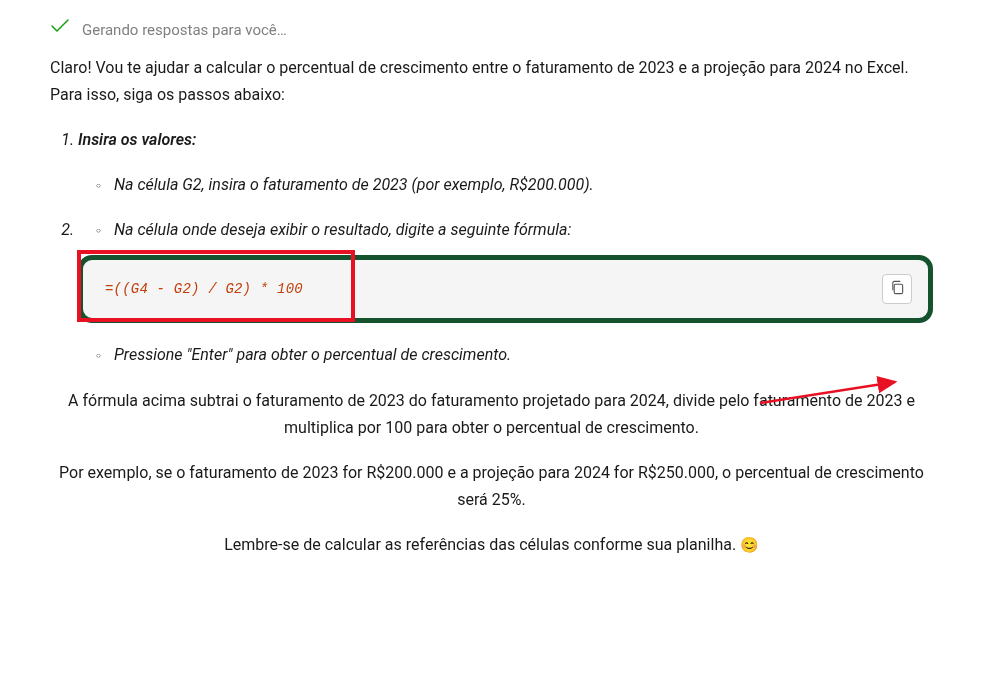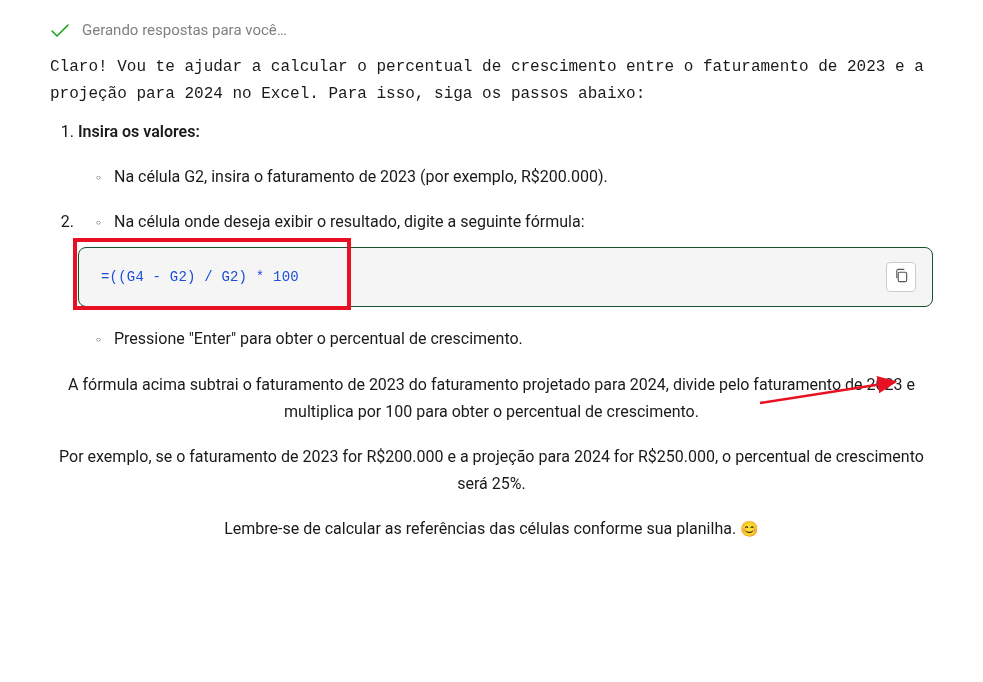--- a/index.html
+++ b/index.html
@@ -20,7 +20,6 @@
     }
     .status-line {
       display: flex;
-      align-items: center;
       gap: 12px;
       margin-bottom: 10px;
     }

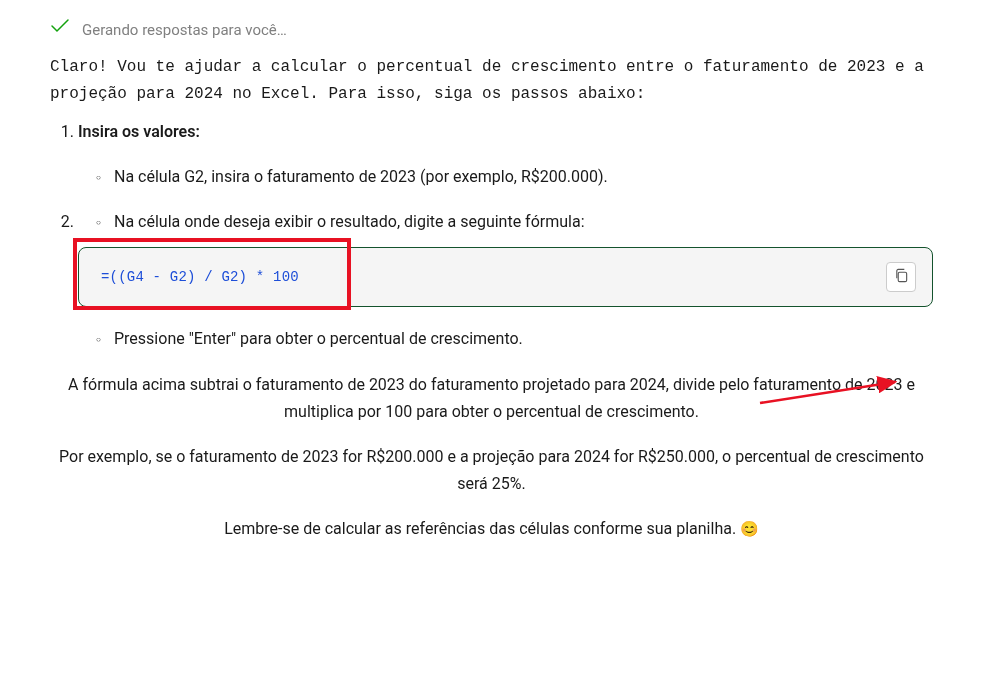--- a/index.html
+++ b/index.html
@@ -34,8 +34,7 @@
       font-size: 15px;
     }
     .intro-para {
-      margin-bottom: 10px;
-      font-family: Liberation Mono, monospace;
+      margin-bottom: 18px;
     }
     ol.main-list {
       list-style: decimal;

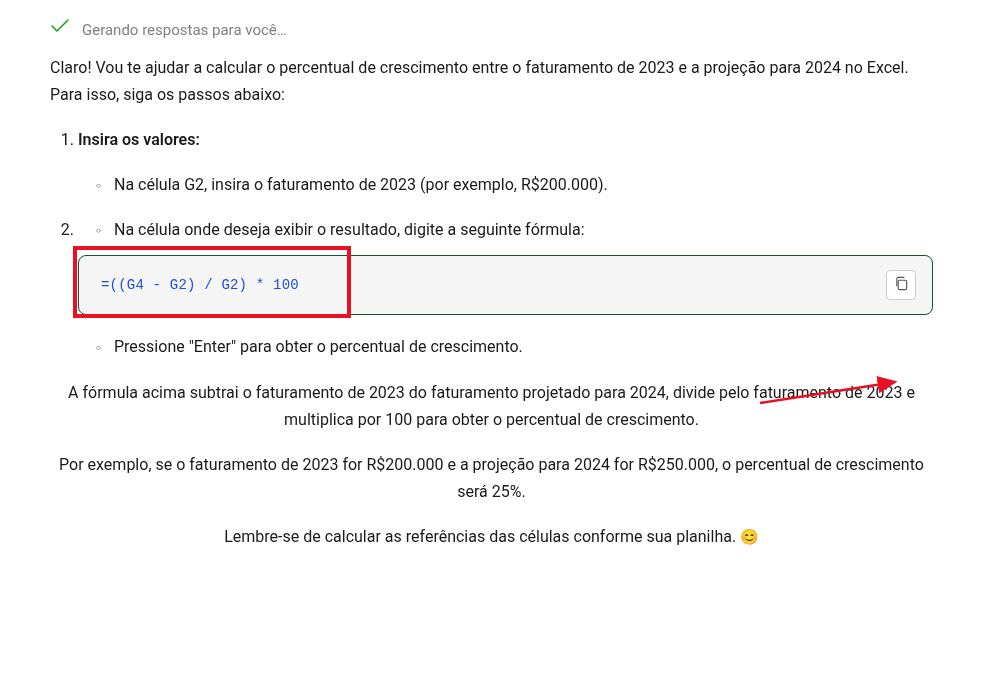--- a/index.html
+++ b/index.html
@@ -43,6 +43,7 @@
     }
     ol.main-list > li {
       margin-bottom: 12px;
+      font-style: italic;
     }
     ol.main-list > li > .step-title {
       font-weight: 600;

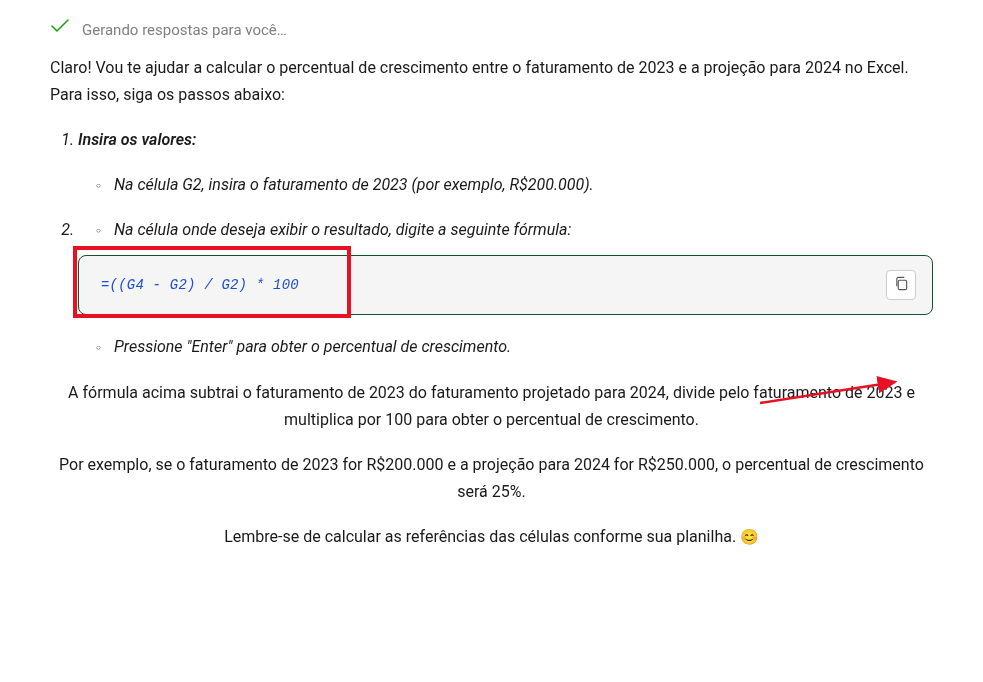--- a/index.html
+++ b/index.html
@@ -67,8 +67,8 @@
     }
     .code-block {
       background: #f5f5f5;
-      border: 1px solid #14532d;
-      border-radius: 8px;
+      border: 5px solid #14532d;
+      border-radius: 14px;
       margin: 10px 0 10px 0;
       display: flex;
       align-items: center;
@@ -76,7 +76,7 @@
       padding: 14px 16px 14px 22px;
       font-family: Consolas, "Courier New", monospace;
       font-size: 14px;
-      color: #1d4ed8;
+      color: #c2410c;
       position: relative;
     }
     .code-highlight {

